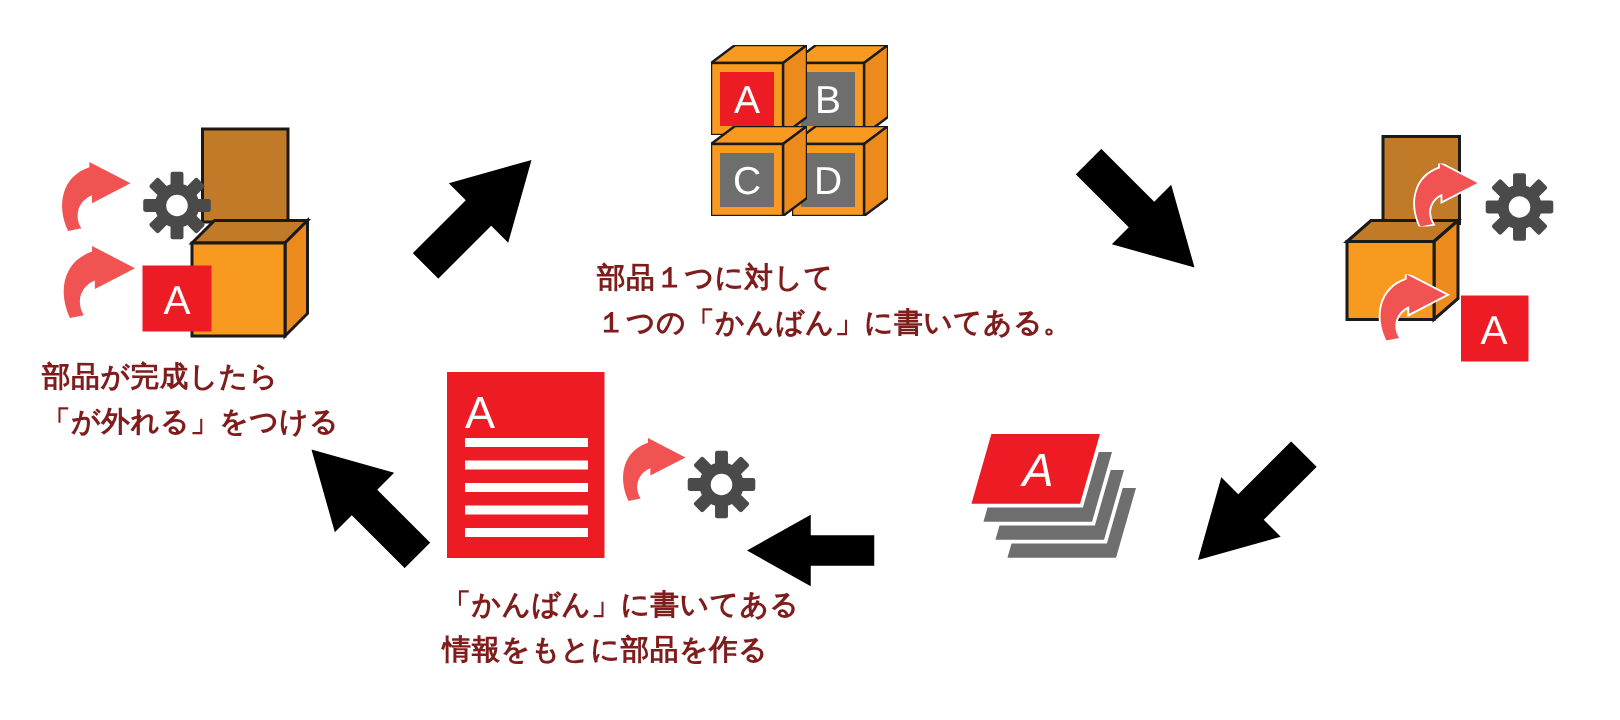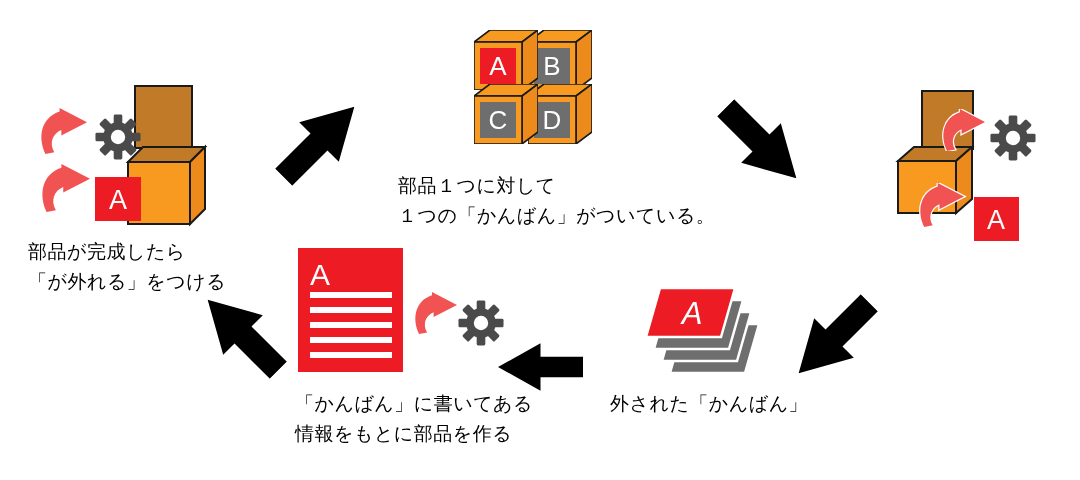--- a/index.html
+++ b/index.html
@@ -6,7 +6,7 @@
   body{font-family:"Liberation Sans","DejaVu Sans",sans-serif;}
   .stage{position:relative;width:1080px;height:480px;background:#ffffff;overflow:hidden;}
   .abs{position:absolute;}
-  .caption{position:absolute;font-size:19px;line-height:30px;color:#000000;white-space:nowrap;letter-spacing:0.5px;}
+  .caption{position:absolute;font-size:19px;line-height:30px;color:#7f1d1d;white-space:nowrap;letter-spacing:0.5px;font-weight:bold;}
   .flow-arrow{position:absolute;}
   .flow-arrow svg{display:block;}
   .sw-outline{stroke:#ffffff;stroke-width:3;paint-order:stroke;}

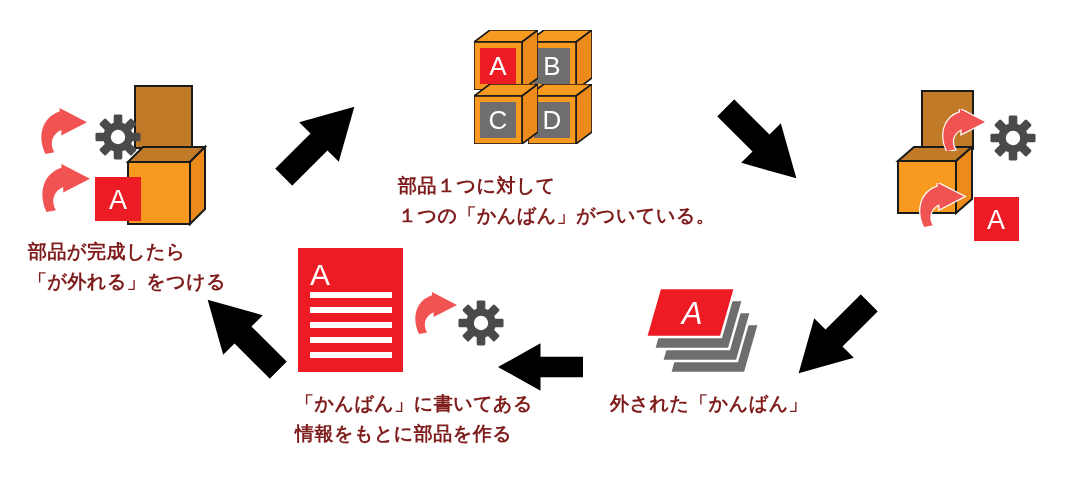--- a/index.html
+++ b/index.html
@@ -98,7 +98,7 @@
   </svg>
   <div class="caption" style="left:398px;top:171px">
     <div>部品１つに対して</div>
-    <div>１つの「かんばん」がついている。</div>
+    <div>１つの「かんばん」に書いてある。</div>
   </div>
 
   <div class="flow-arrow" style="left:711px;top:114px;transform:rotate(45deg)">

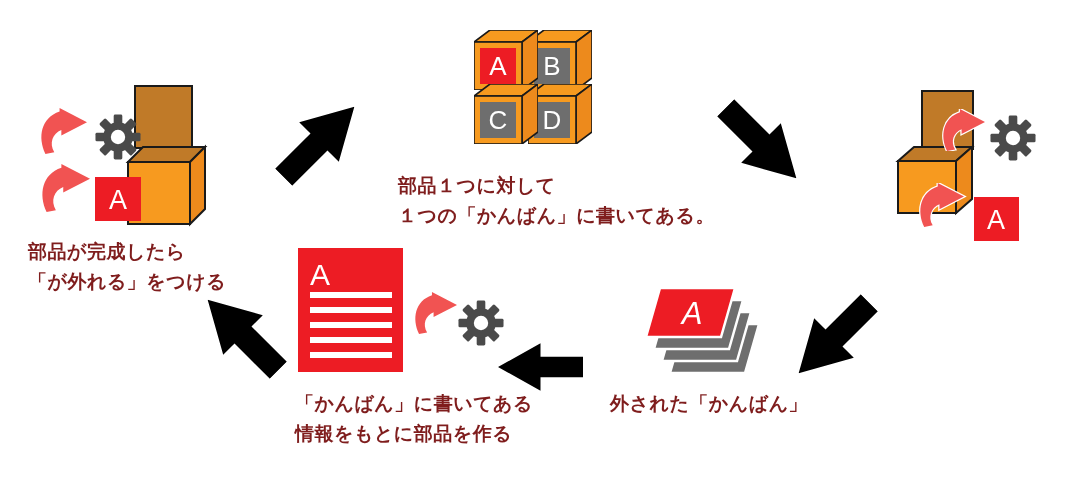--- a/index.html
+++ b/index.html
@@ -139,7 +139,6 @@
     </g>
   </svg>
   <div class="caption" style="left:610px;top:389px">
-    <div>外された「かんばん」</div>
   </div>
 
   <div class="flow-arrow" style="left:498px;top:342px;transform:rotate(180deg)">

